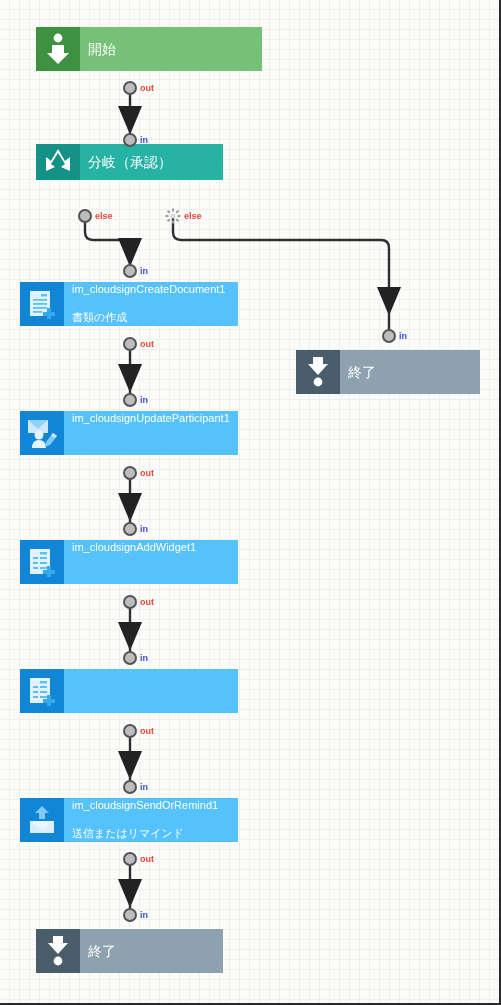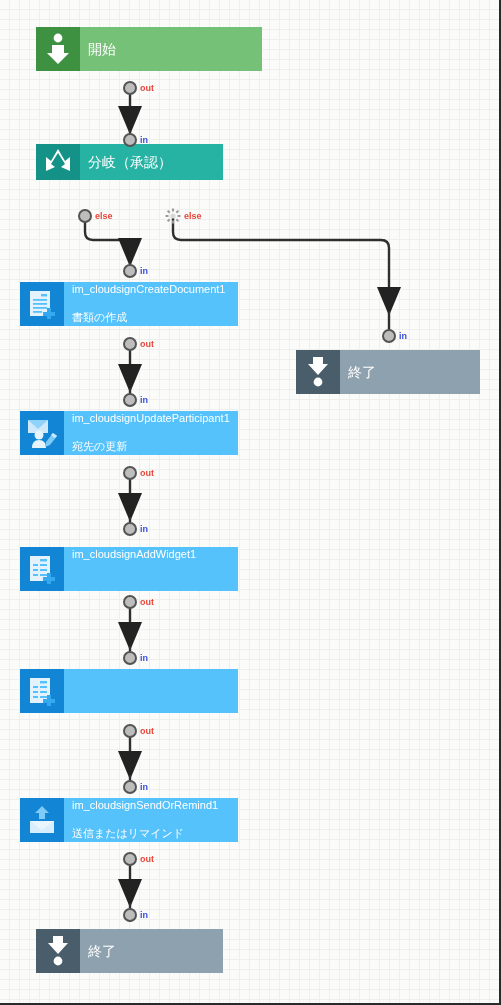--- a/index.html
+++ b/index.html
@@ -239,7 +239,6 @@
     </div>
     <div class="body">
       <div class="id">im_cloudsignUpdateParticipant1</div>
-      <div class="label">宛先の更新</div>
     </div>
   </div>
   <div class="port" style="left:123px;top:466px;"></div>

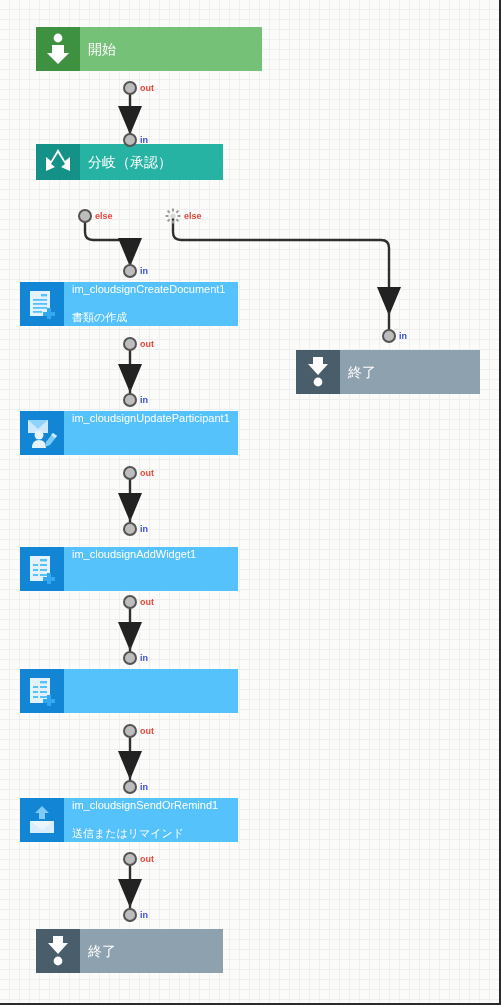--- a/index.html
+++ b/index.html
@@ -247,7 +247,7 @@
   <div class="port" style="left:123px;top:522px;"></div>
   <div class="port-label in" style="left:140px;top:524px;">in</div>
 
-  <div class="node task" style="left:20px;top:540px;width:218px;height:44px;margin-top:7px;">
+  <div class="node task" style="left:20px;top:540px;width:218px;height:44px;">
     <div class="icon-box">
       <svg width="30" height="30" viewBox="0 0 30 30" xmlns="http://www.w3.org/2000/svg">
         <rect x="3" y="2" width="20" height="25" fill="#e3f2fd"></rect>

